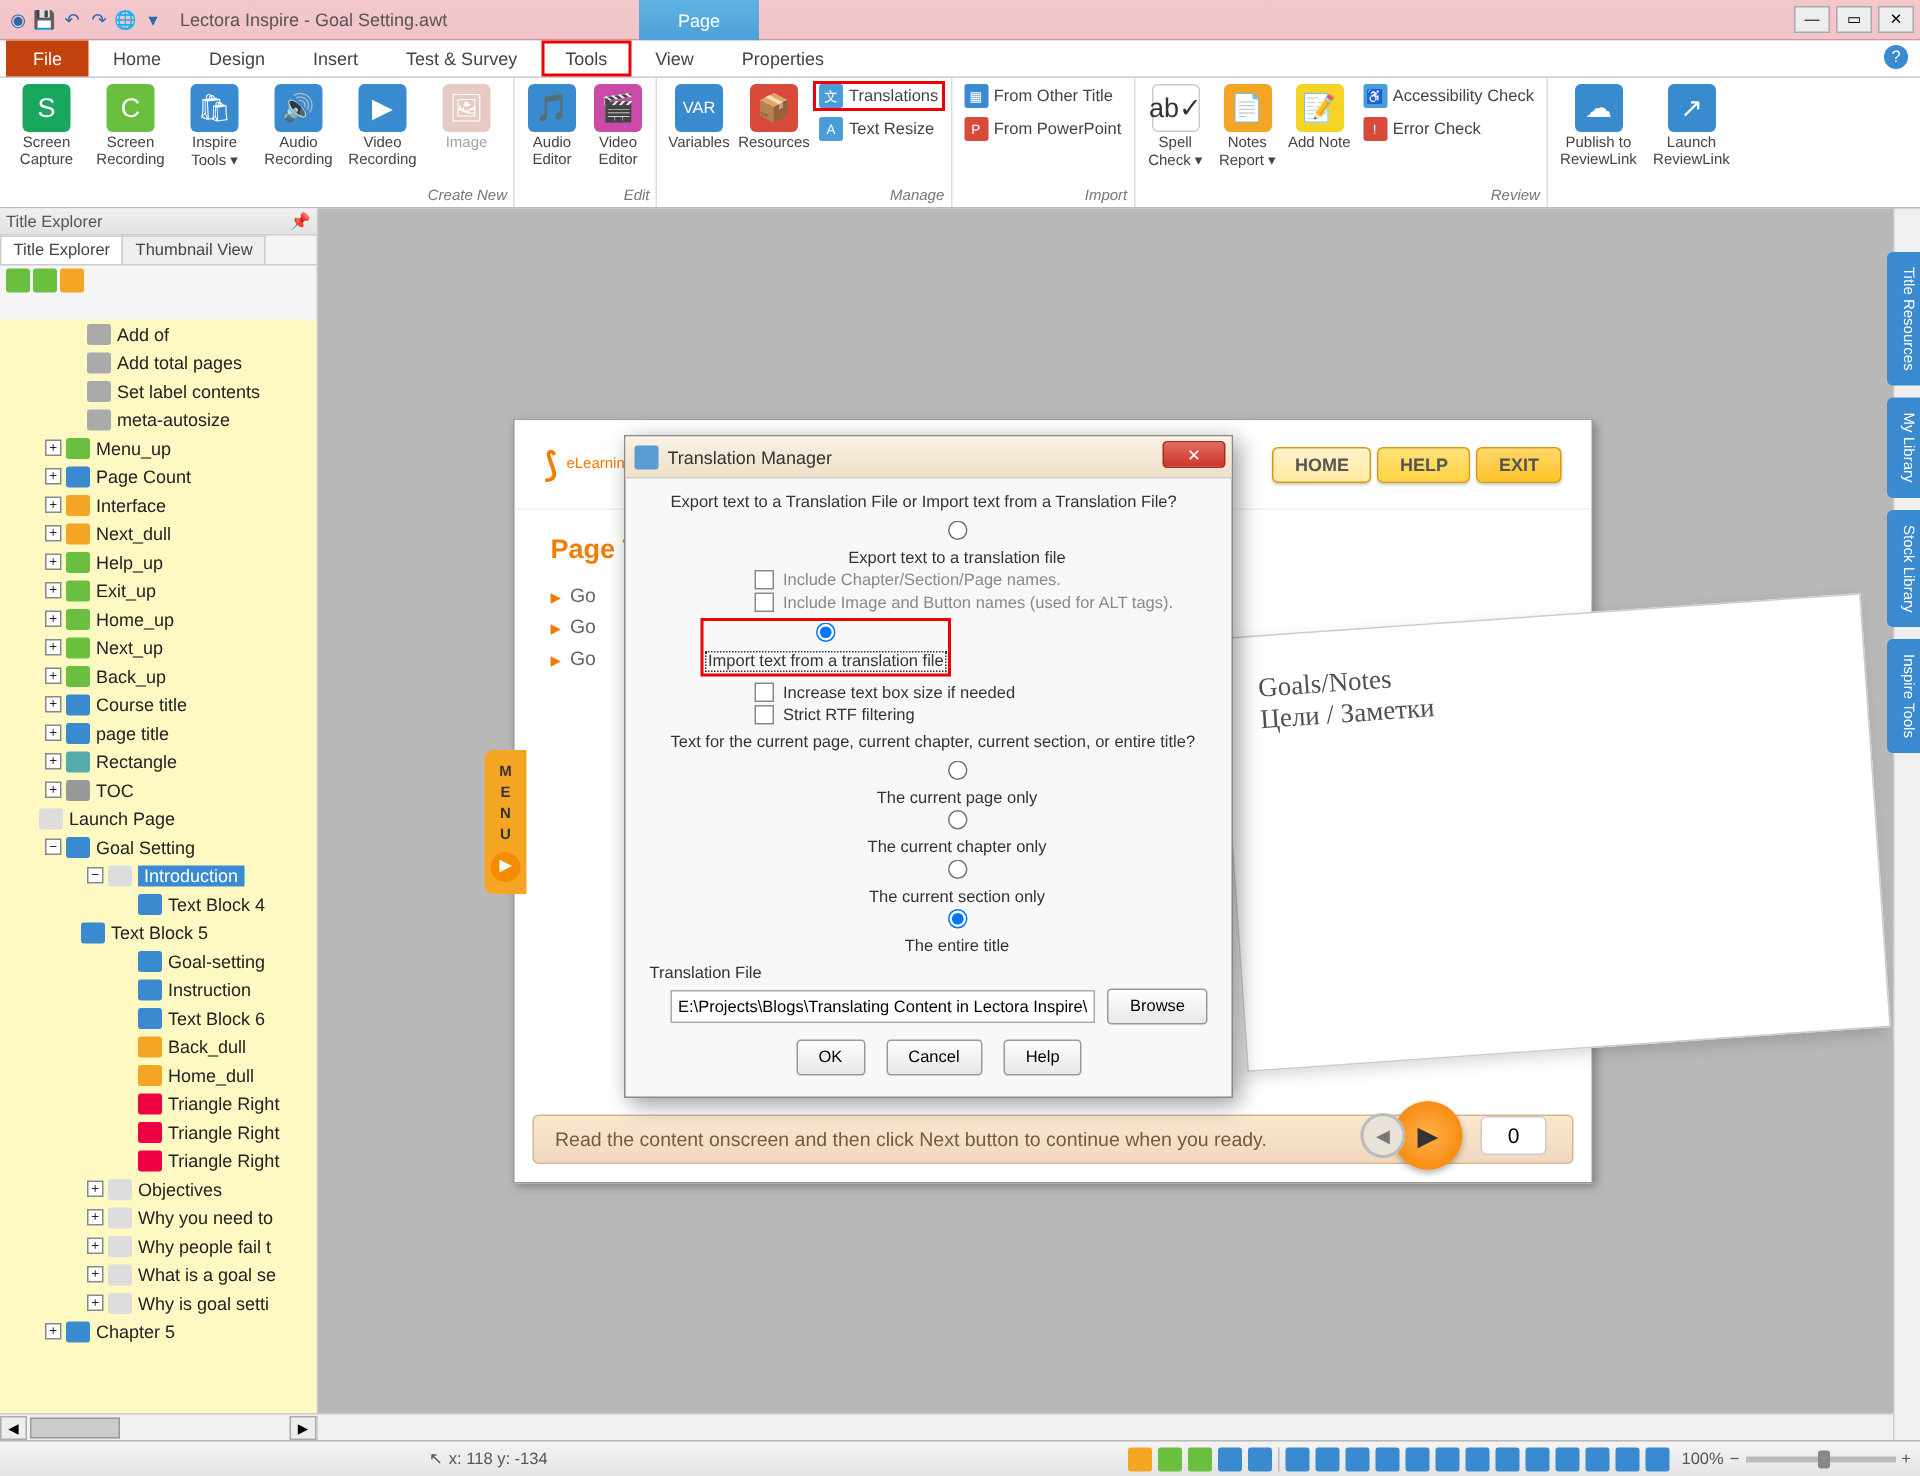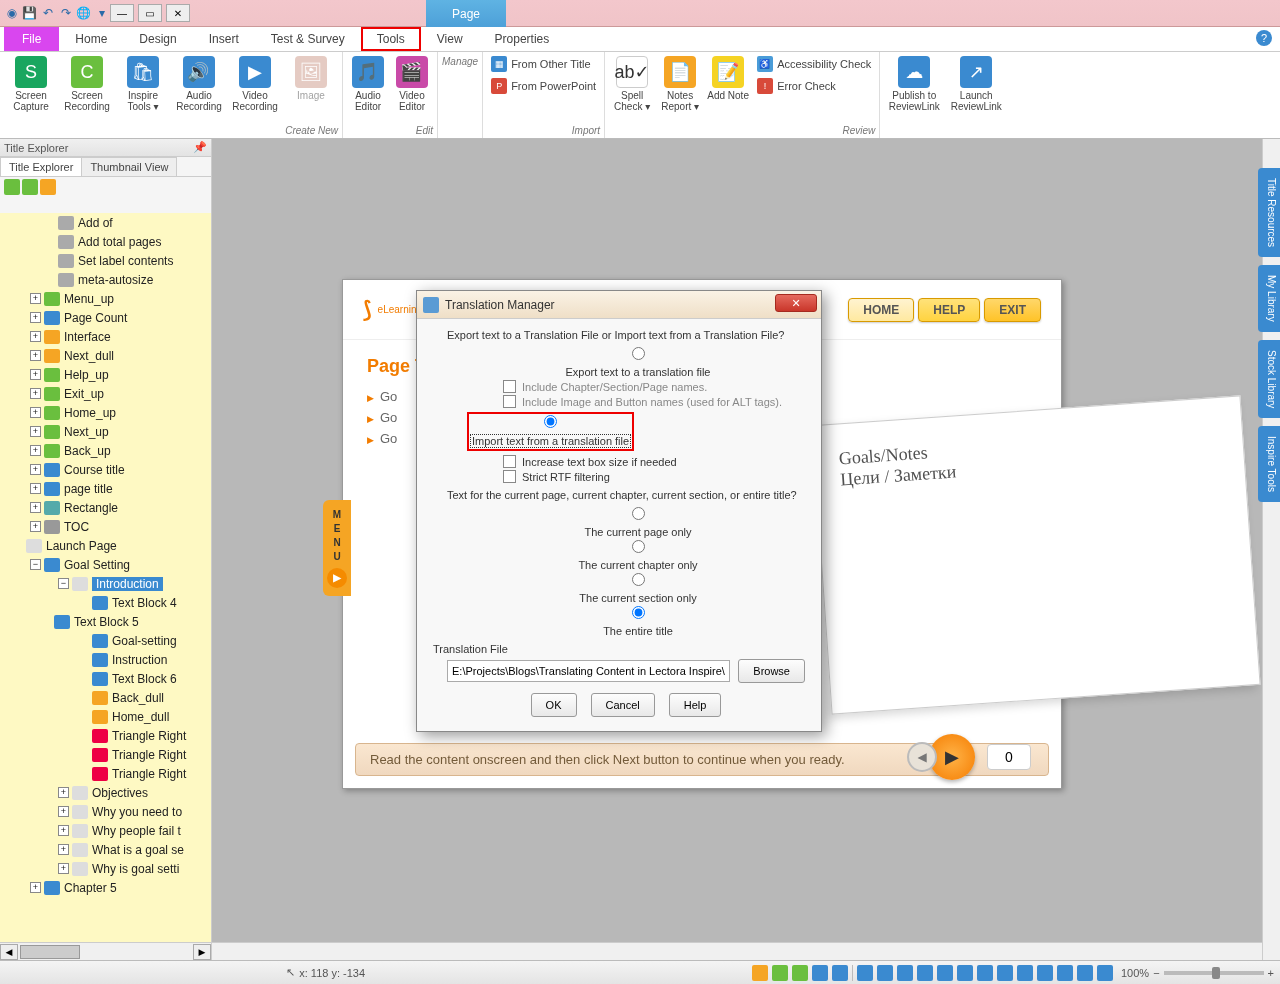--- a/index.html
+++ b/index.html
@@ -127,6 +127,7 @@
     <span>🌐</span>
     <span>▾</span>
   </div>
+  <div class="title">Lectora Inspire - Goal Setting.awt</div>
   <div class="wincontrols">
     <span>—</span>
     <span>▭</span>

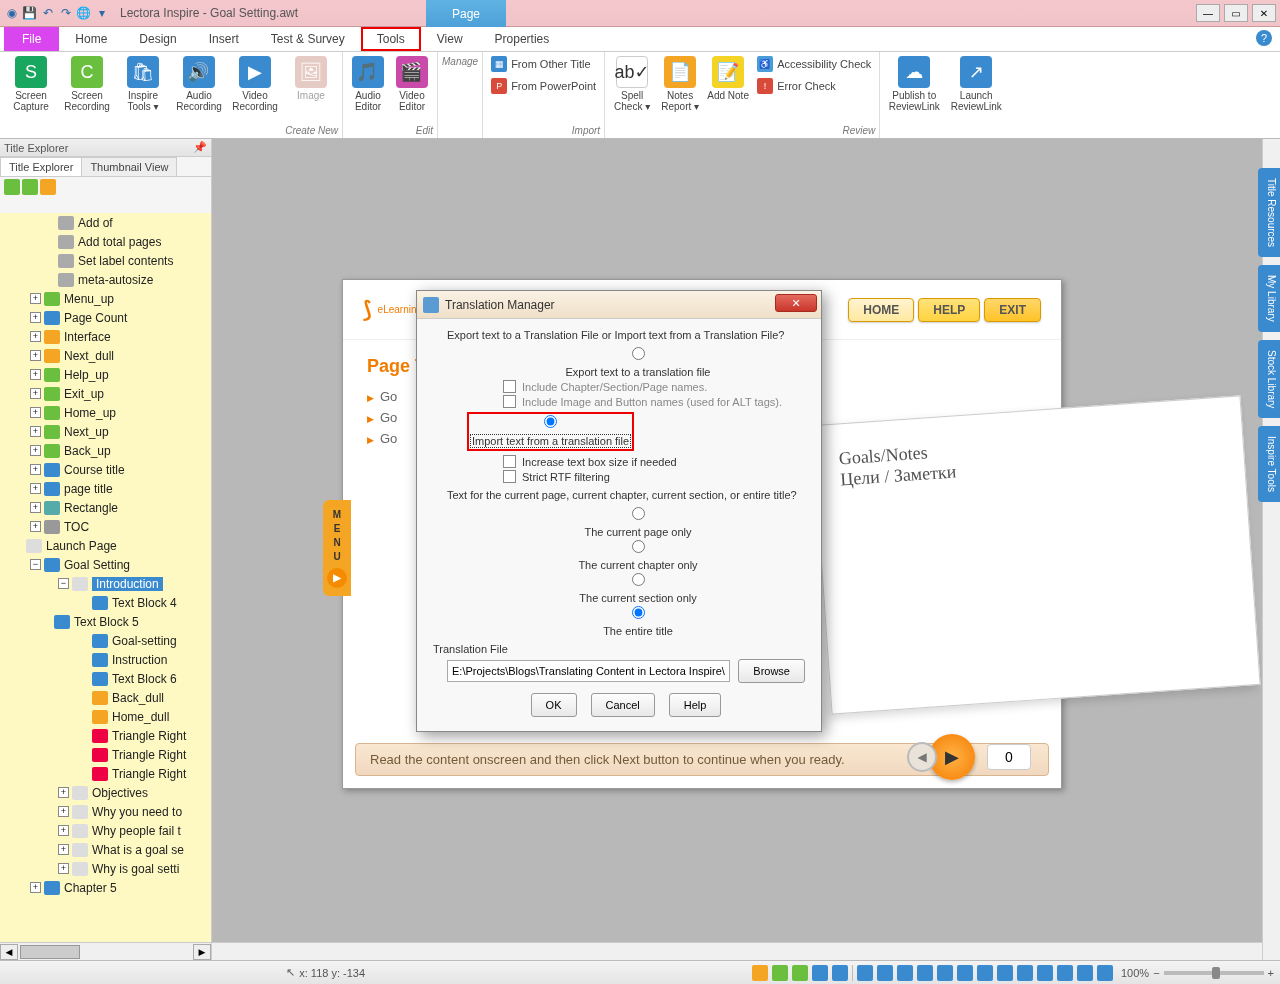--- a/index.html
+++ b/index.html
@@ -16,7 +16,7 @@
 
 
 .ribbon-tabs { height: 25px; background: #fff; border-bottom: 1px solid #ccc; display: flex; align-items: stretch; padding-left: 4px; position: relative; }
-.ribbon-tabs .file-tab { background: #d946ef; color: #fff; padding: 0 18px; display: flex; align-items: center; font-size: 12px; }
+.ribbon-tabs .file-tab { background: #c2410c; color: #fff; padding: 0 18px; display: flex; align-items: center; font-size: 12px; }
 .ribbon-tabs .rtab { padding: 0 16px; display: flex; align-items: center; color: #444; font-size: 12px; cursor: default; }
 .ribbon-tabs .rtab.highlight { border: 2px solid #e00; padding: 0 14px; }
 .ribbon-tabs .help-icon { position: absolute; right: 8px; top: 3px; width: 16px; height: 16px; border-radius: 50%; background: #3a8ad0; color: #fff; display: flex; align-items: center; justify-content: center; font-size: 11px; }

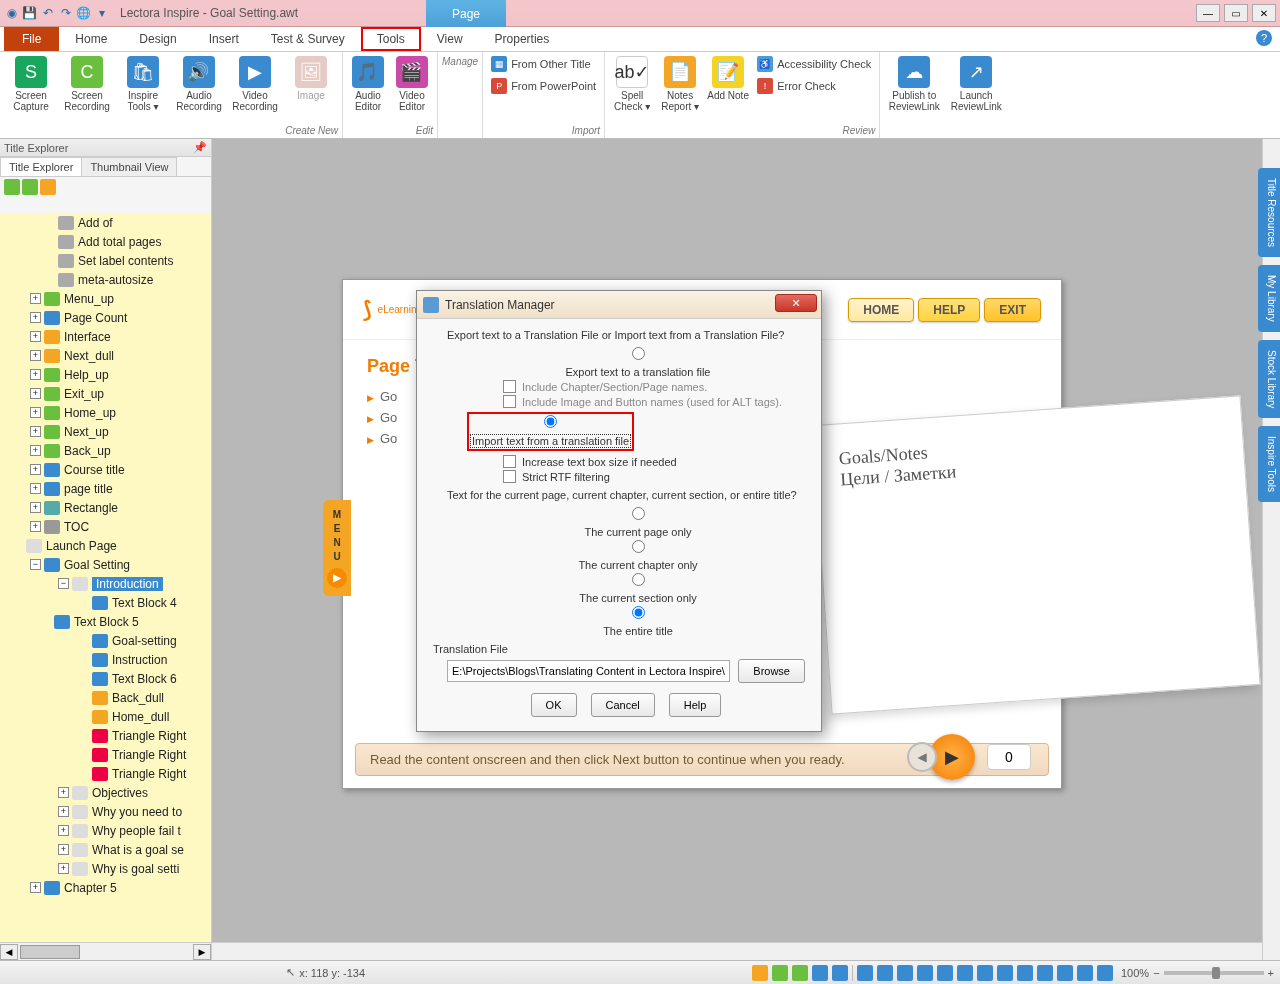--- a/index.html
+++ b/index.html
@@ -192,6 +192,26 @@
     <div class="label">Edit</div>
   </div>
   <div class="rgroup">
+    <div class="tools">
+      <div class="bigbtn" style="width:48px">
+          <div class="ico" style="background:#3a8ad0;font-size:11px">VAR</div>
+          <span>Variables</span>
+        </div>
+      <div class="bigbtn" style="width:48px">
+          <div class="ico" style="background:#d84a3a">📦</div>
+          <span>Resources</span>
+        </div>
+      <div class="smallrow">
+        <div class="smallbtn highlight">
+            <span class="sico">文</span>
+            <span>Translations</span>
+          </div>
+        <div class="smallbtn">
+            <span class="sico">A</span>
+            <span>Text Resize</span>
+          </div>
+      </div>
+    </div>
     <div class="label">Manage</div>
   </div>
   <div class="rgroup">

